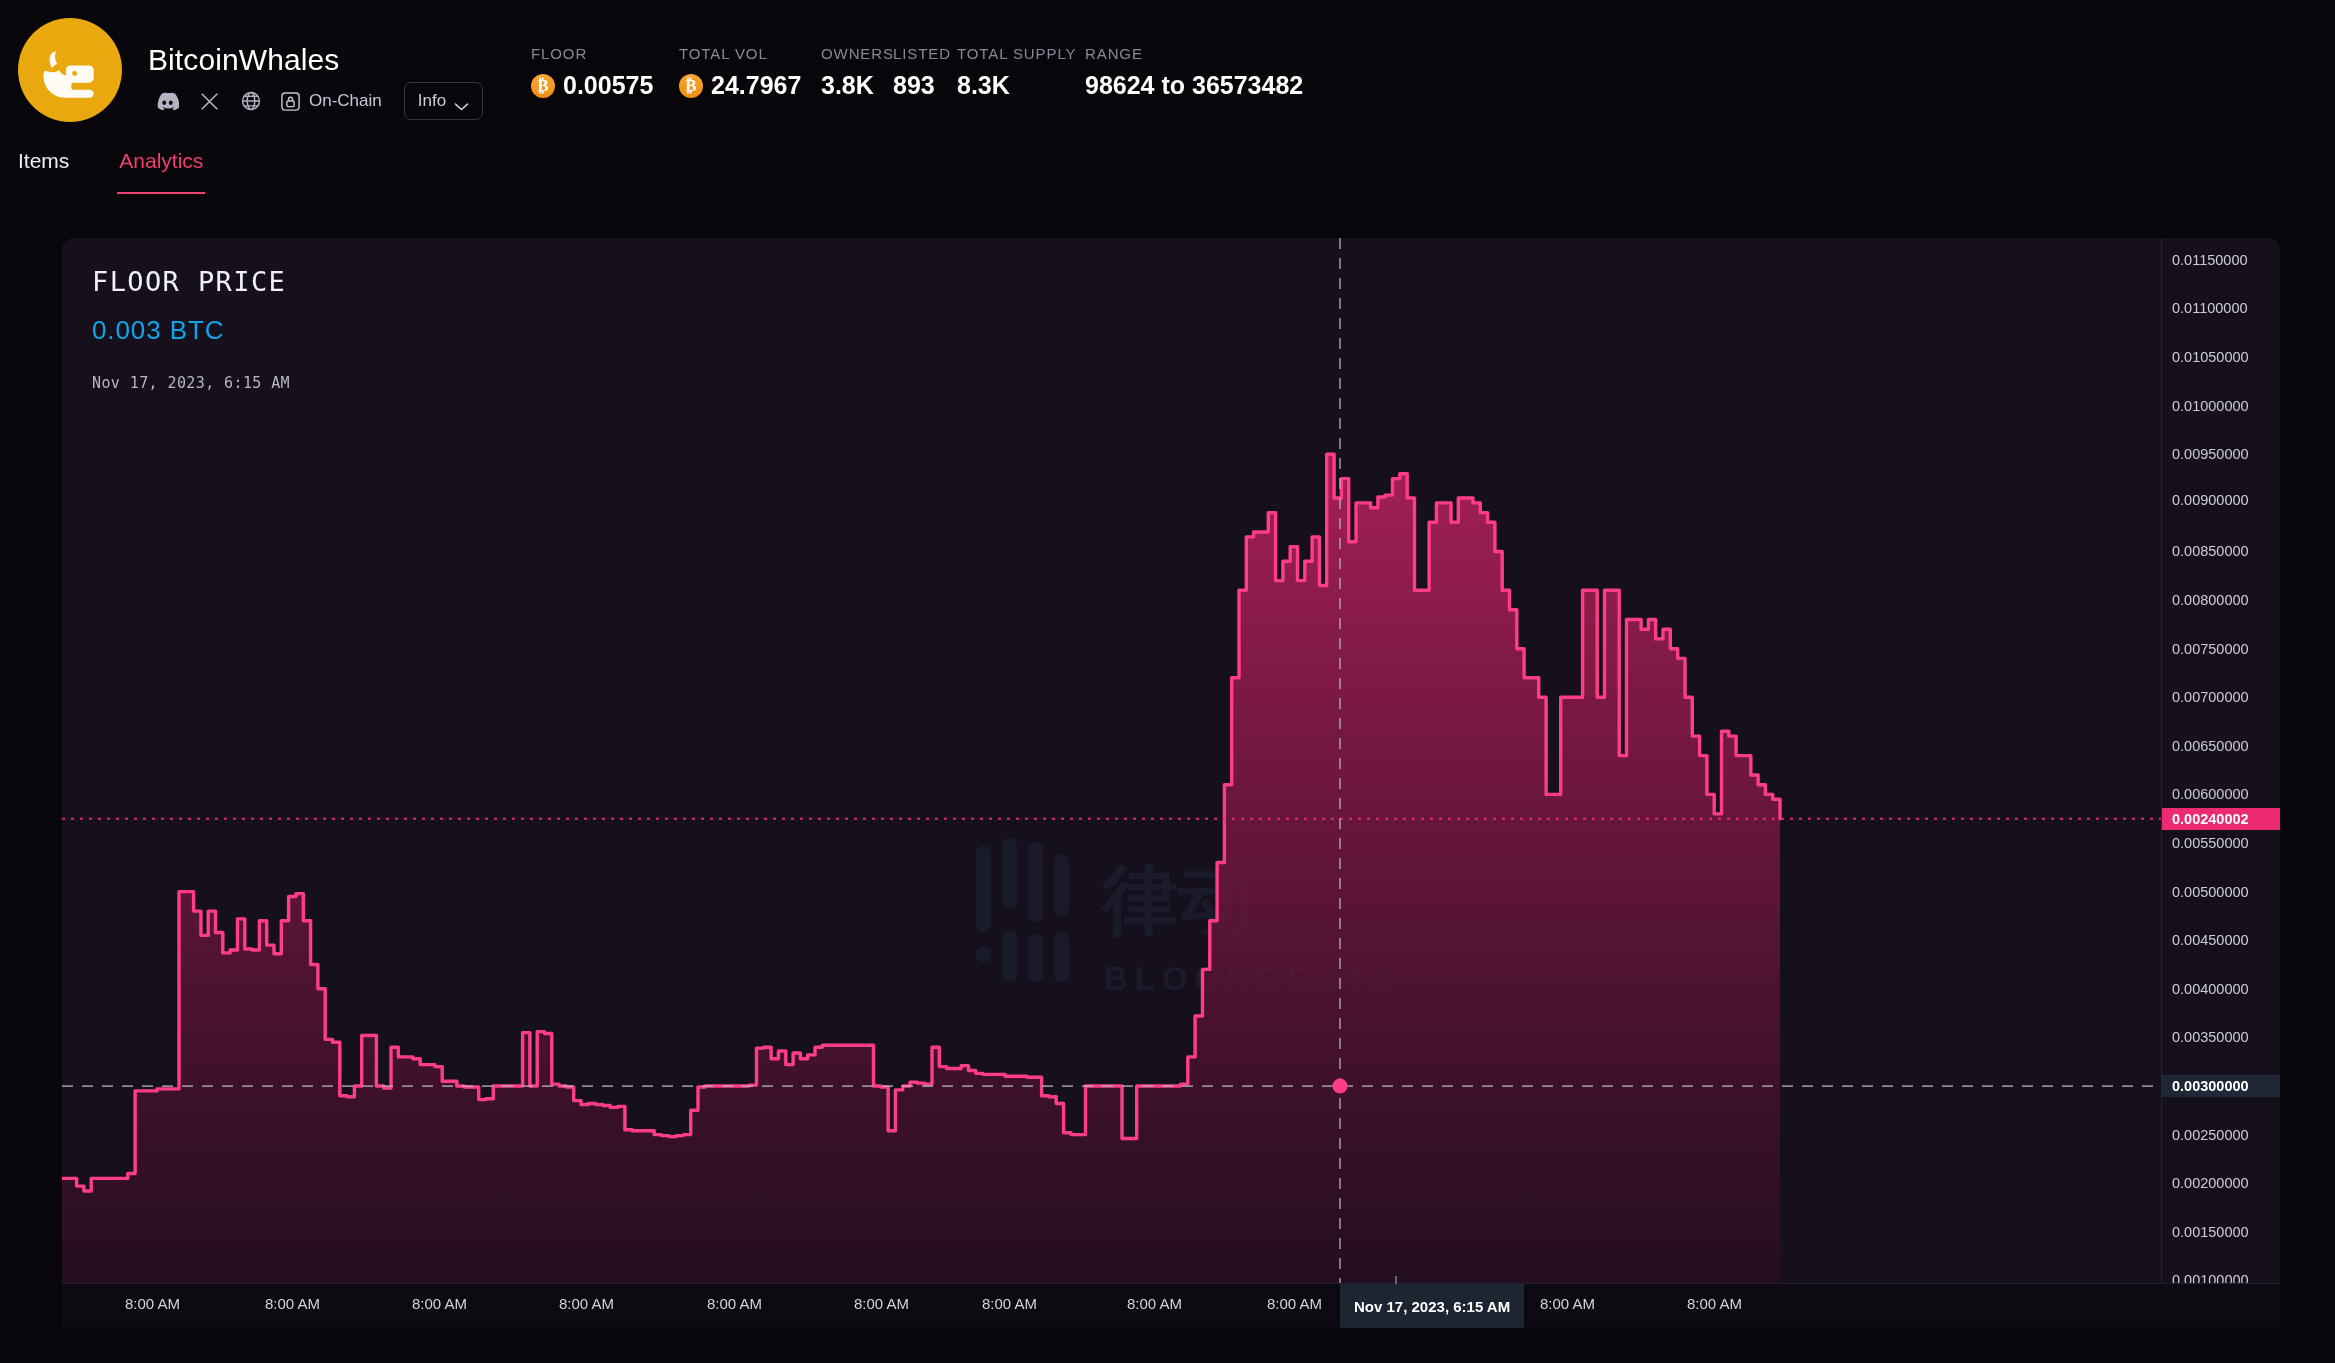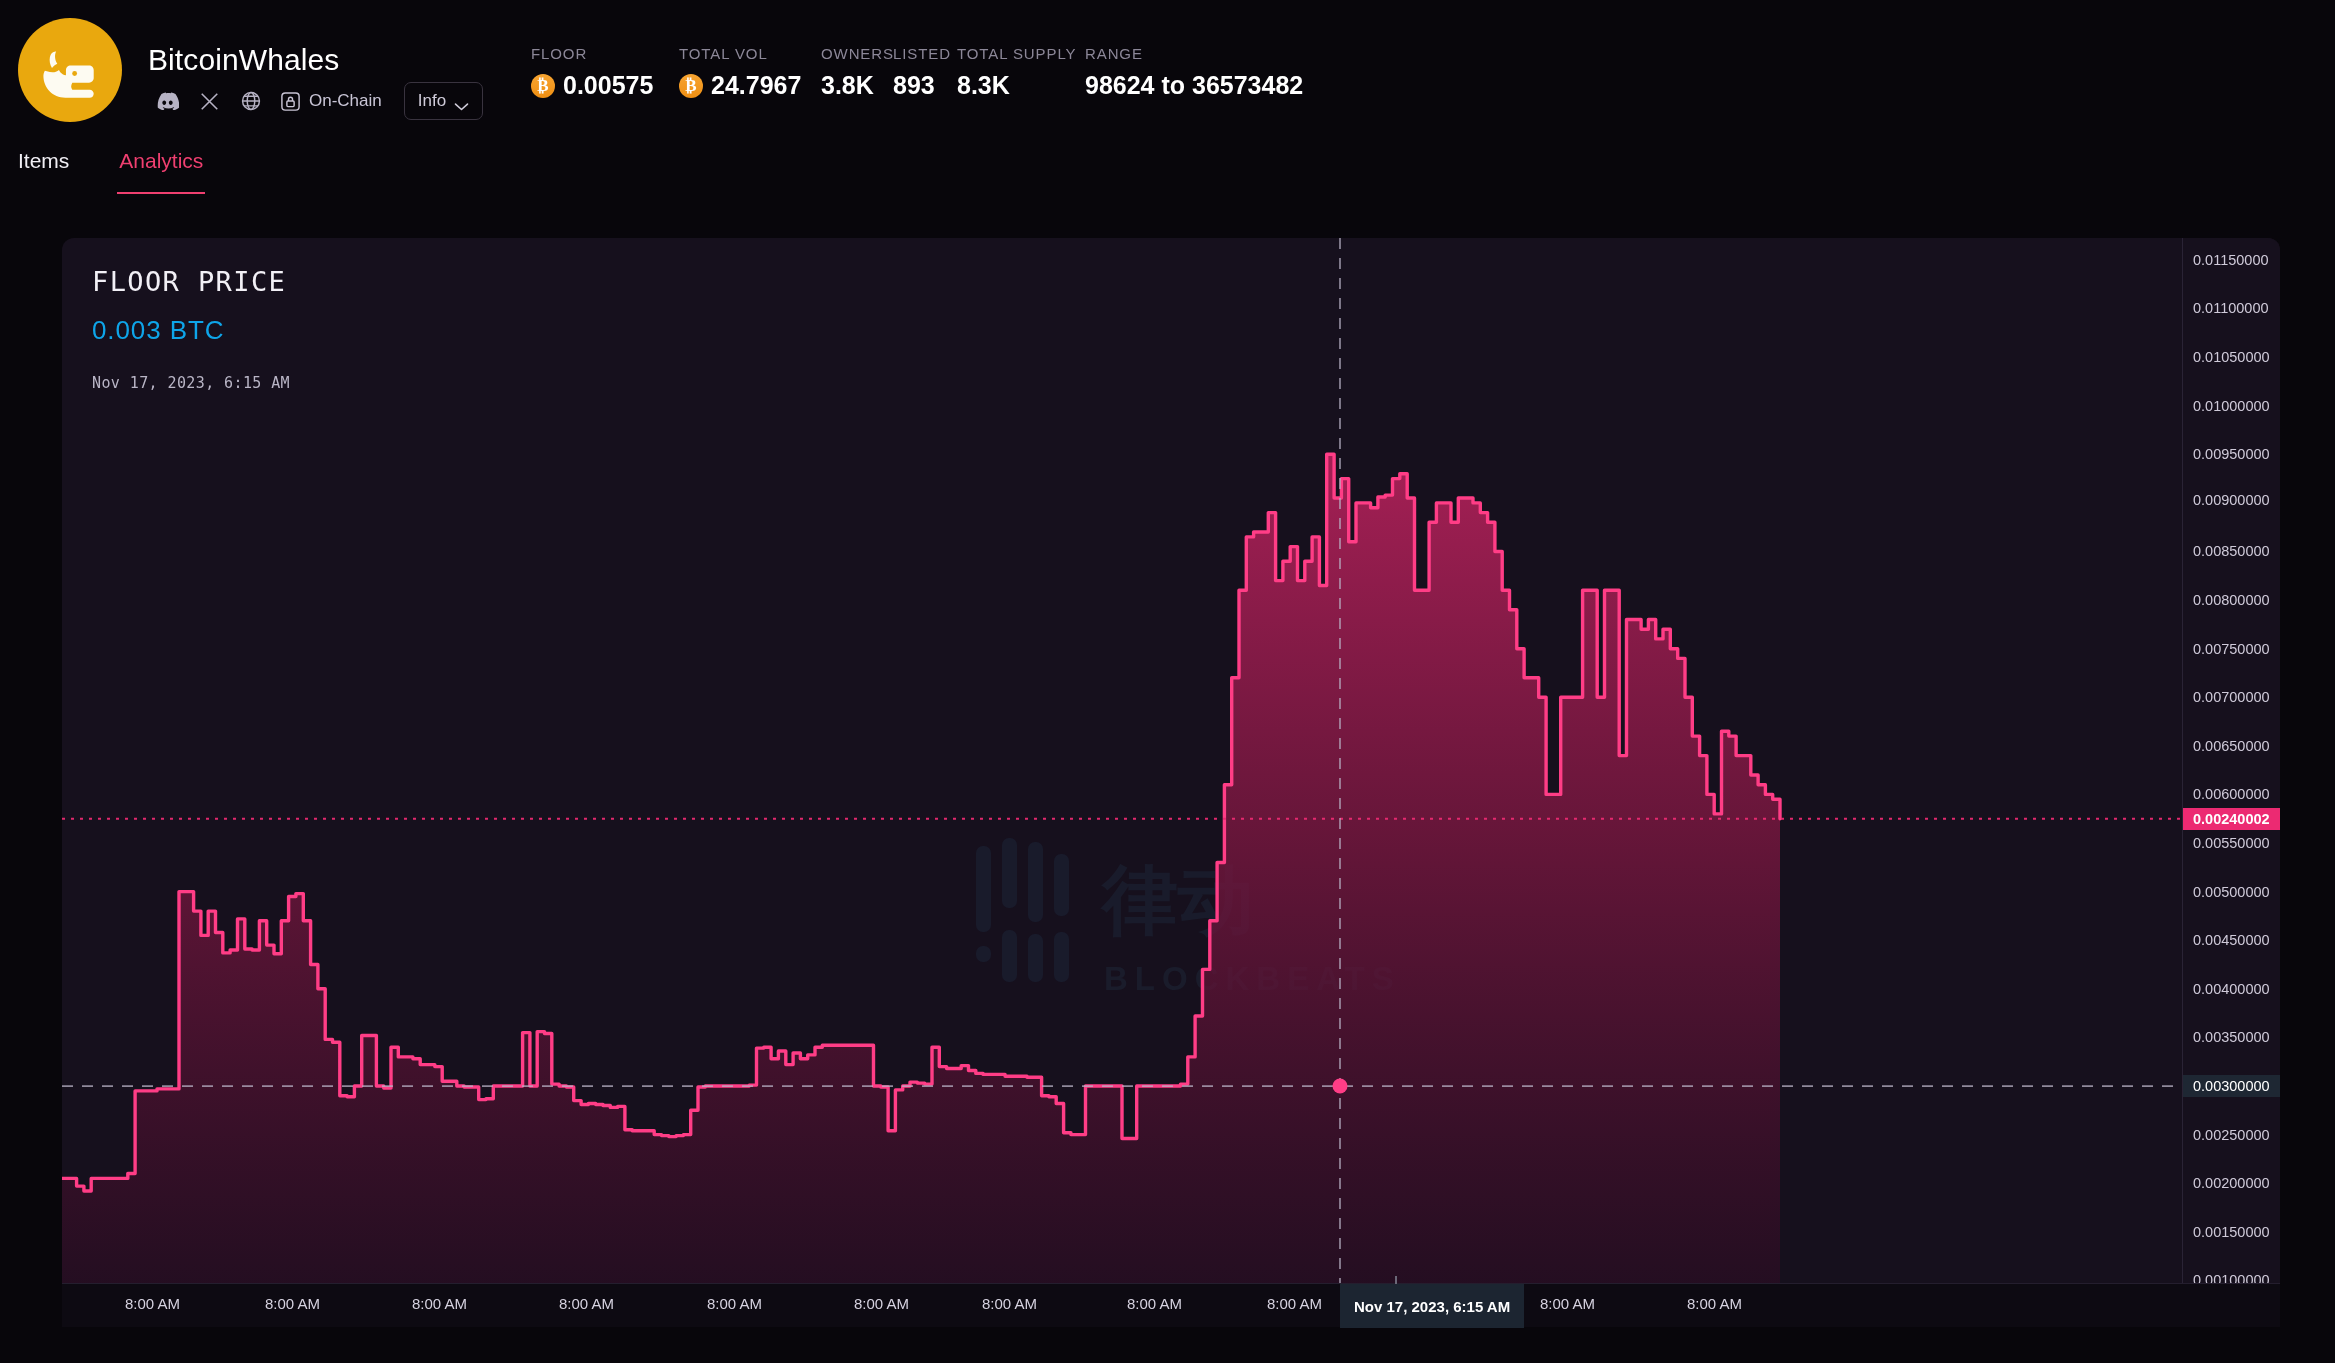--- a/index.html
+++ b/index.html
@@ -120,7 +120,7 @@
 
   
   .yaxis {
-    position: absolute; right: 0; top: 0; width: 98px; height: 1057px;
+    position: absolute; right: 0; top: 0; width: 119px; height: 1057px;
     border-left: 1px solid #2a2335; background: #16101d; padding-left: 38px;
   }
   .ytick {

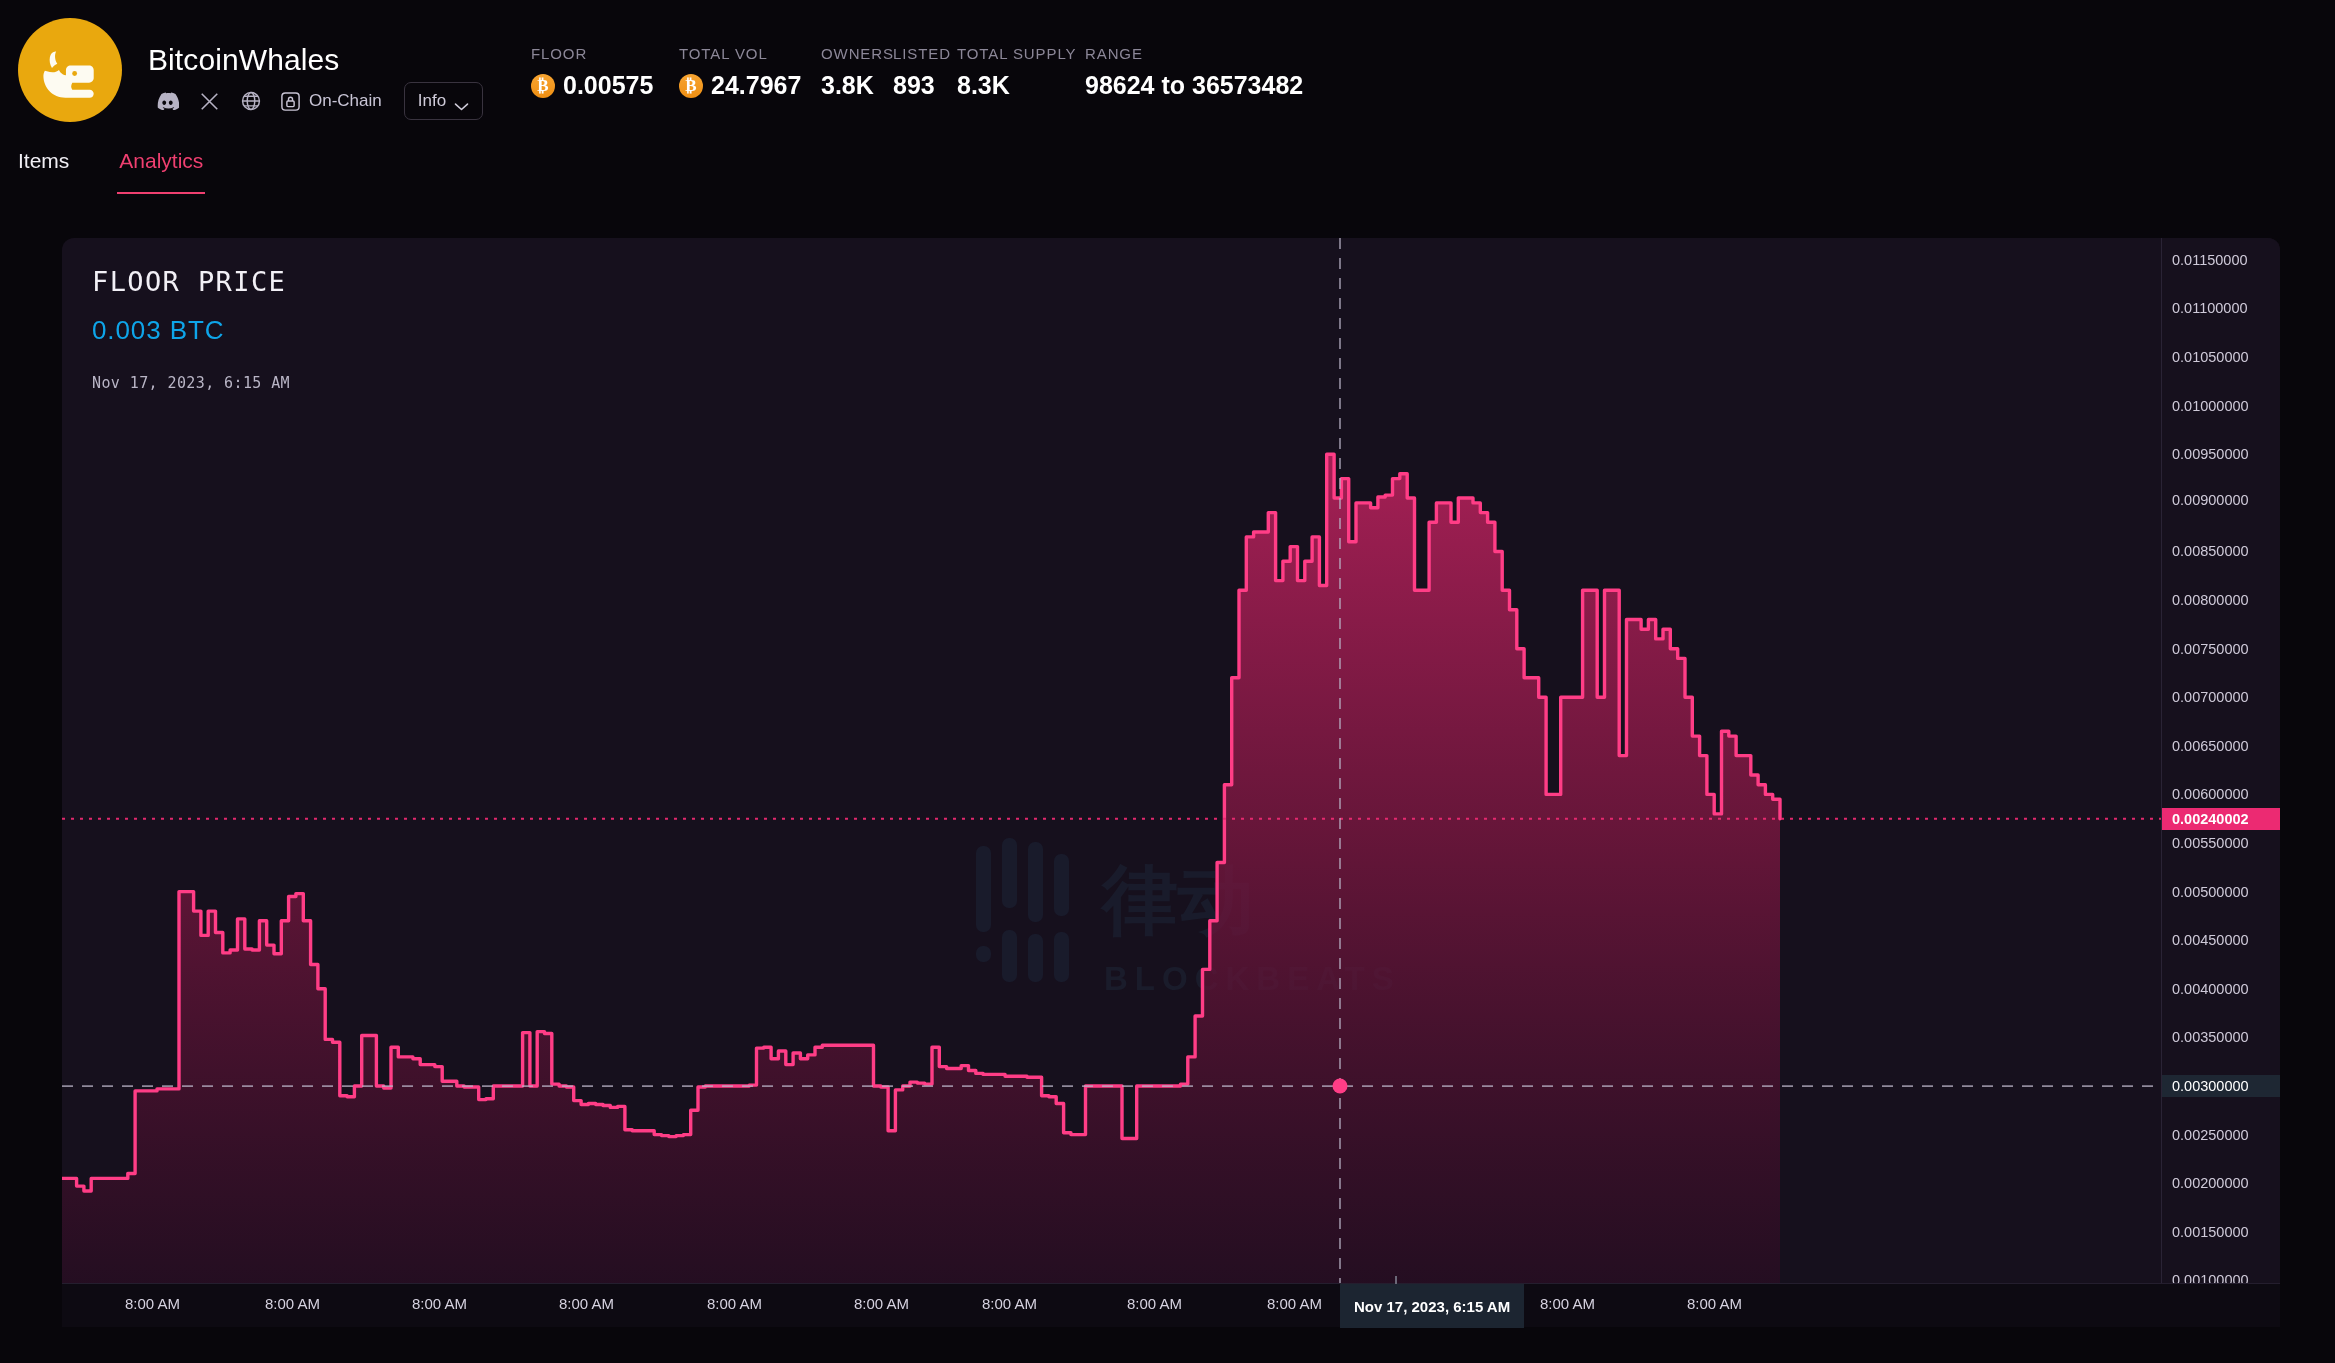--- a/index.html
+++ b/index.html
@@ -133,7 +133,7 @@
     left: 0; width: 119px; padding-left: 10px;
   }
   .ytick.hi-dark {
-    background: #1e2733; color: #fff; font-weight: 400;
+    background: #1e2733; color: #fff; font-weight: 700;
     left: 0; width: 119px; padding-left: 10px;
   }
 

